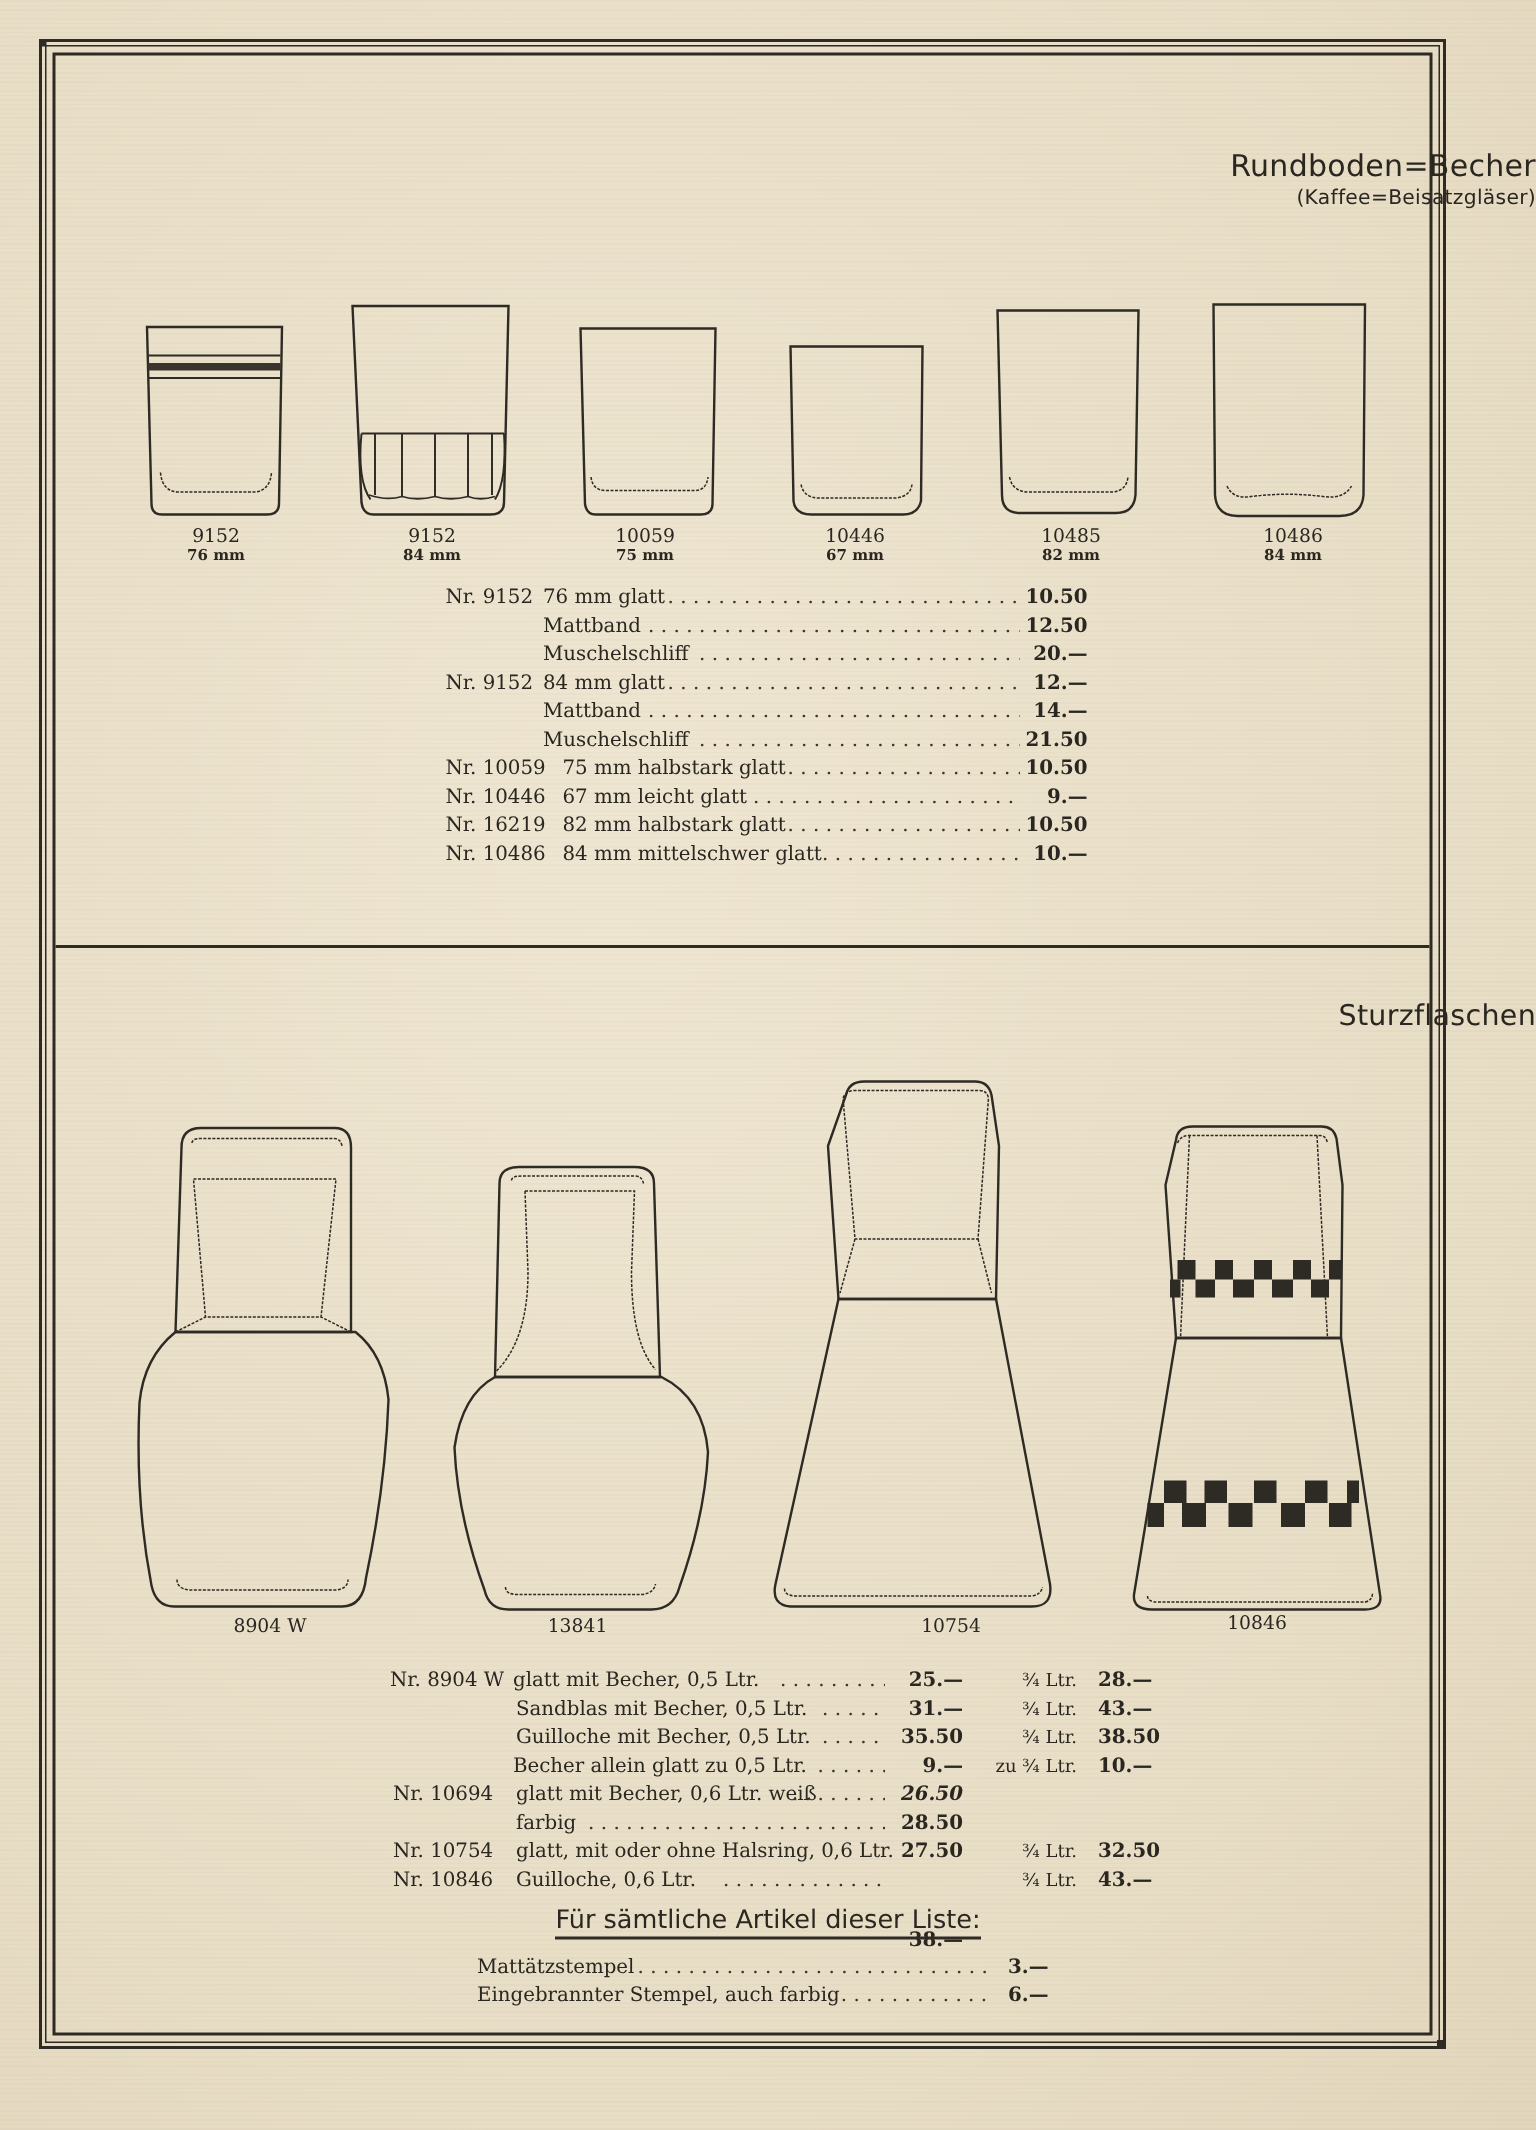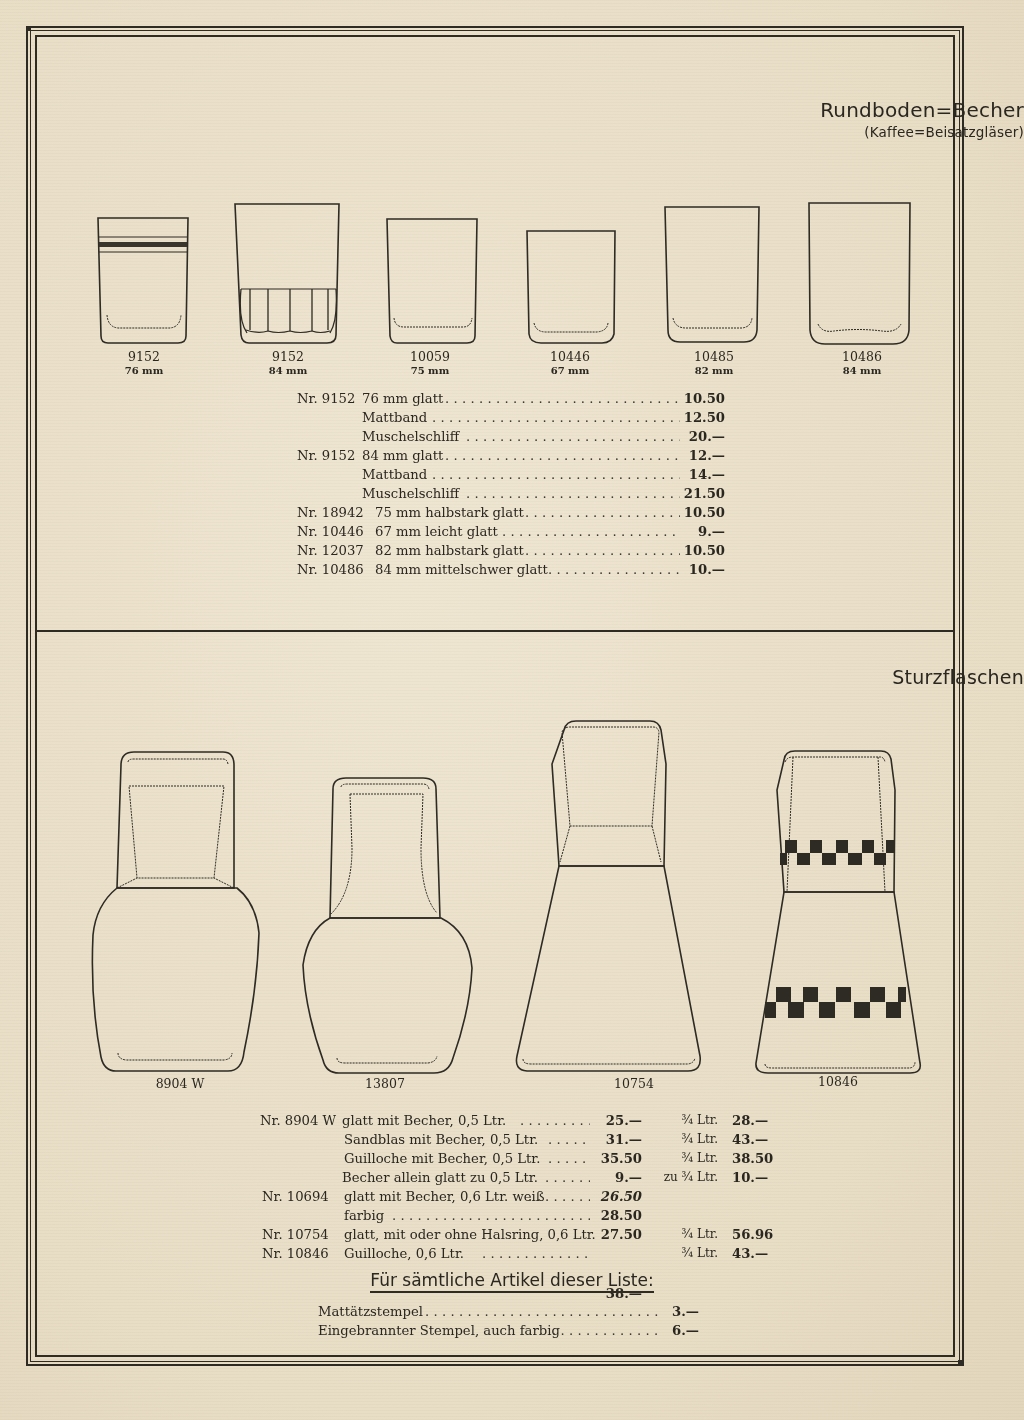--- a/index.html
+++ b/index.html
@@ -186,7 +186,7 @@
     <span class="pr-price" style="left:660px;width:65px;">21.50</span>
   </div>
   <div class="price-row" style="top:503px;">
-    <span class="pr-nr" style="left:297px;">Nr. 18942</span>
+    <span class="pr-nr" style="left:297px;">Nr. 10059</span>
     <span class="pr-desc" style="left:375px;">75 mm halbstark glatt</span>
     <span class="pr-leader" style="left:525px;width:155px;">......................................................</span>
     <span class="pr-price" style="left:660px;width:65px;">10.50</span>

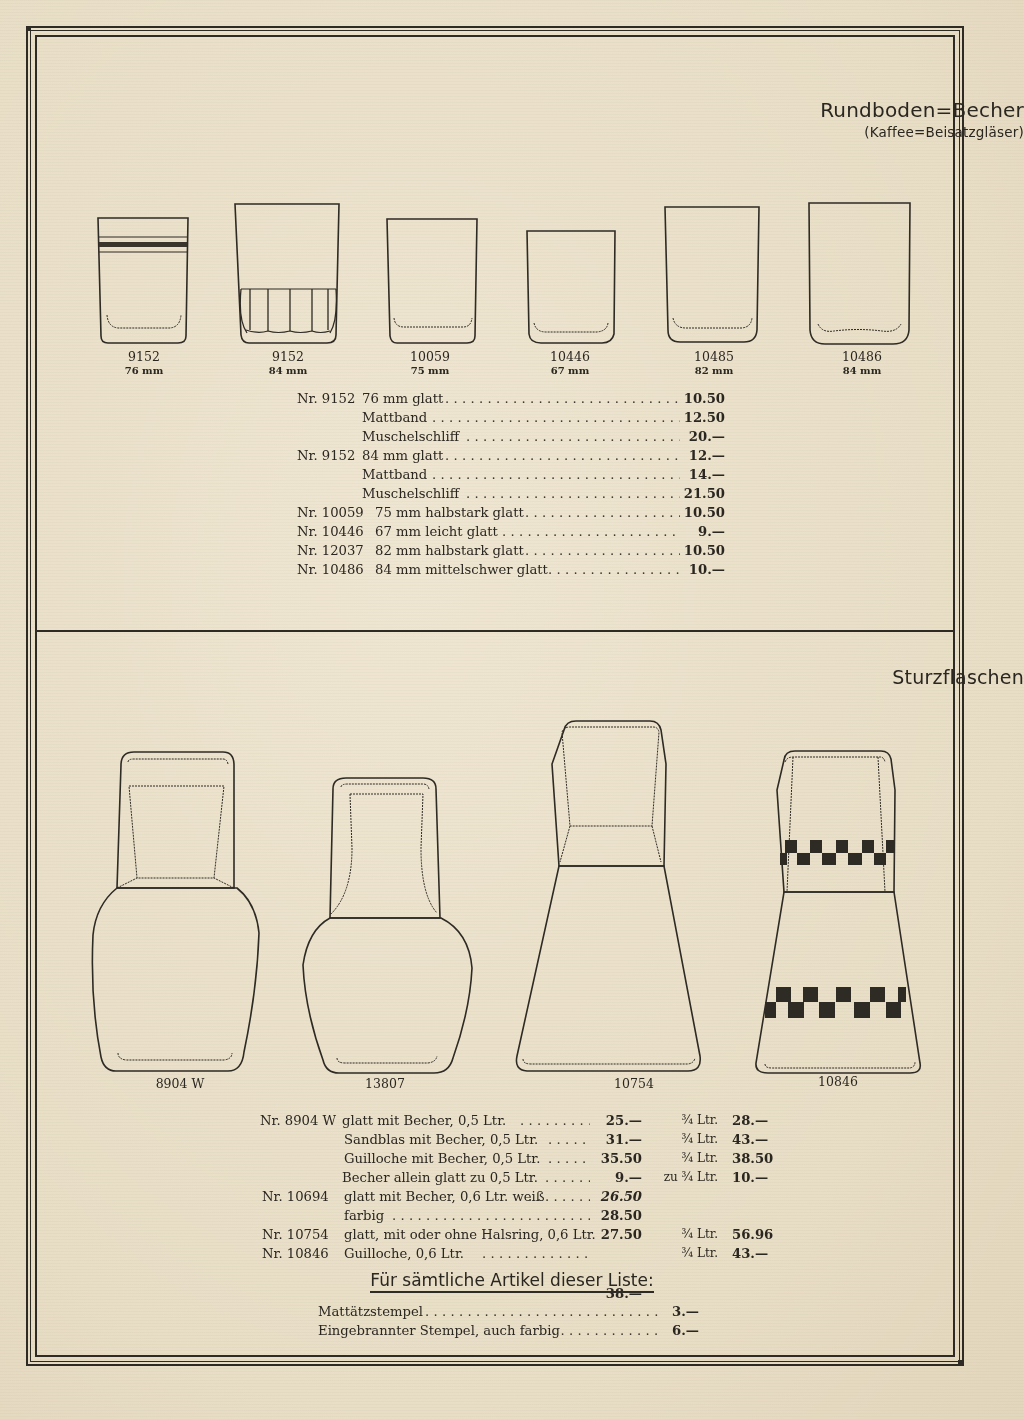--- a/index.html
+++ b/index.html
@@ -198,7 +198,7 @@
     <span class="pr-price" style="left:660px;width:65px;">9.—</span>
   </div>
   <div class="price-row" style="top:541px;">
-    <span class="pr-nr" style="left:297px;">Nr. 12037</span>
+    <span class="pr-nr" style="left:297px;">Nr. 16219</span>
     <span class="pr-desc" style="left:375px;">82 mm halbstark glatt</span>
     <span class="pr-leader" style="left:525px;width:155px;">......................................................</span>
     <span class="pr-price" style="left:660px;width:65px;">10.50</span>

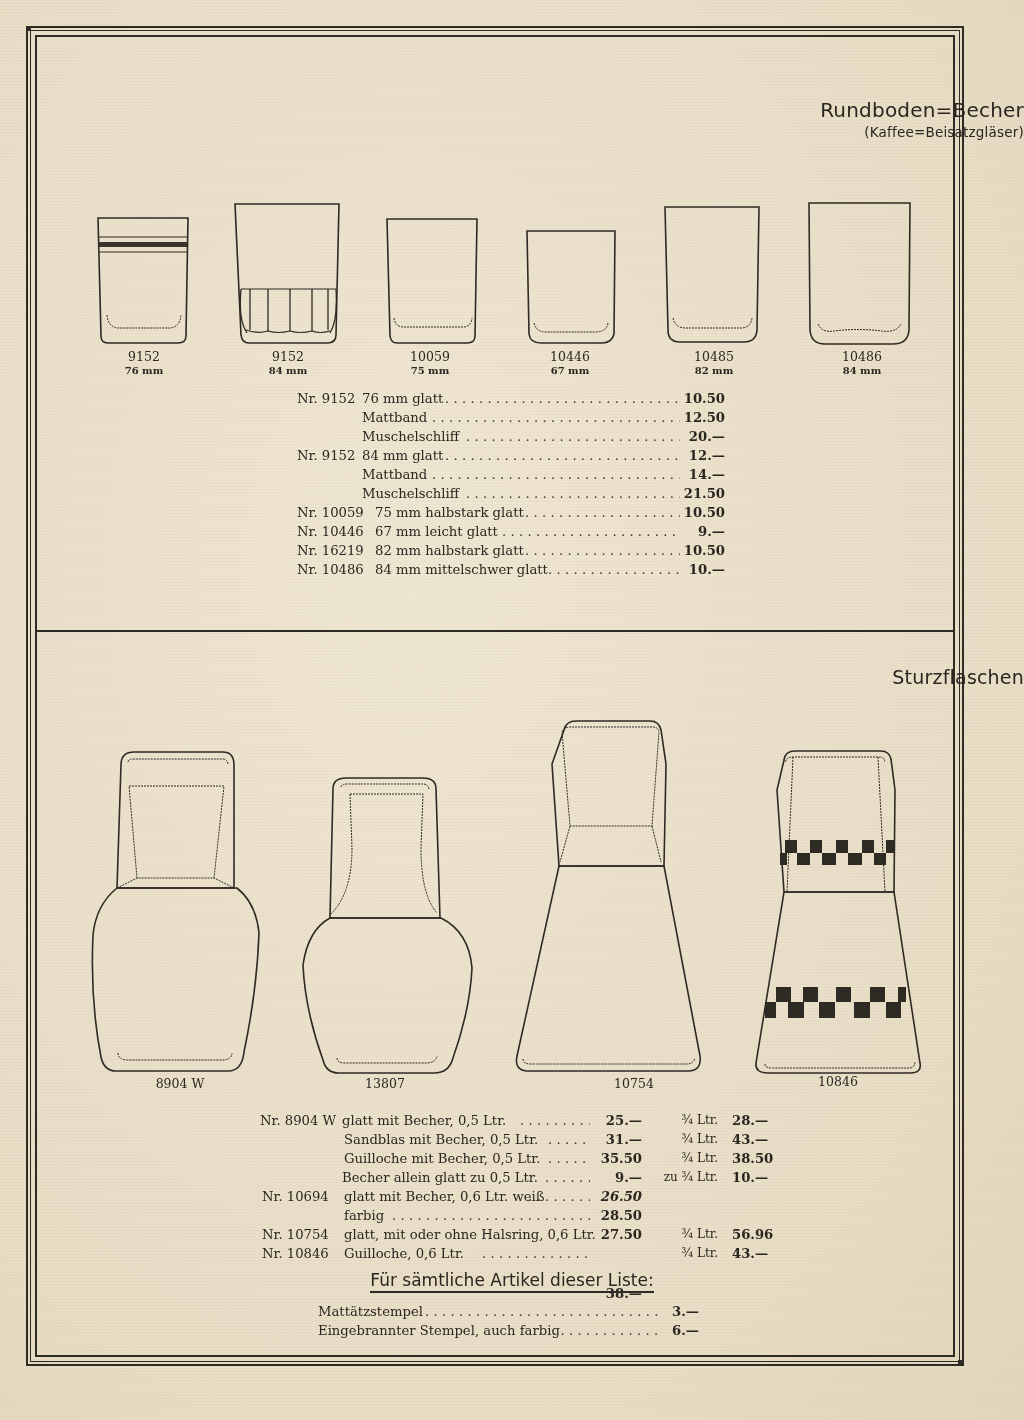--- a/index.html
+++ b/index.html
@@ -276,7 +276,7 @@
 </svg>
 
 <div class="bottle-label" style="left:120px;top:1076px;">8904 W</div>
-<div class="bottle-label" style="left:325px;top:1076px;">13807</div>
+<div class="bottle-label" style="left:325px;top:1076px;">13841</div>
 <div class="bottle-label" style="left:574px;top:1076px;">10754</div>
 <div class="bottle-label" style="left:778px;top:1074px;">10846</div>
 

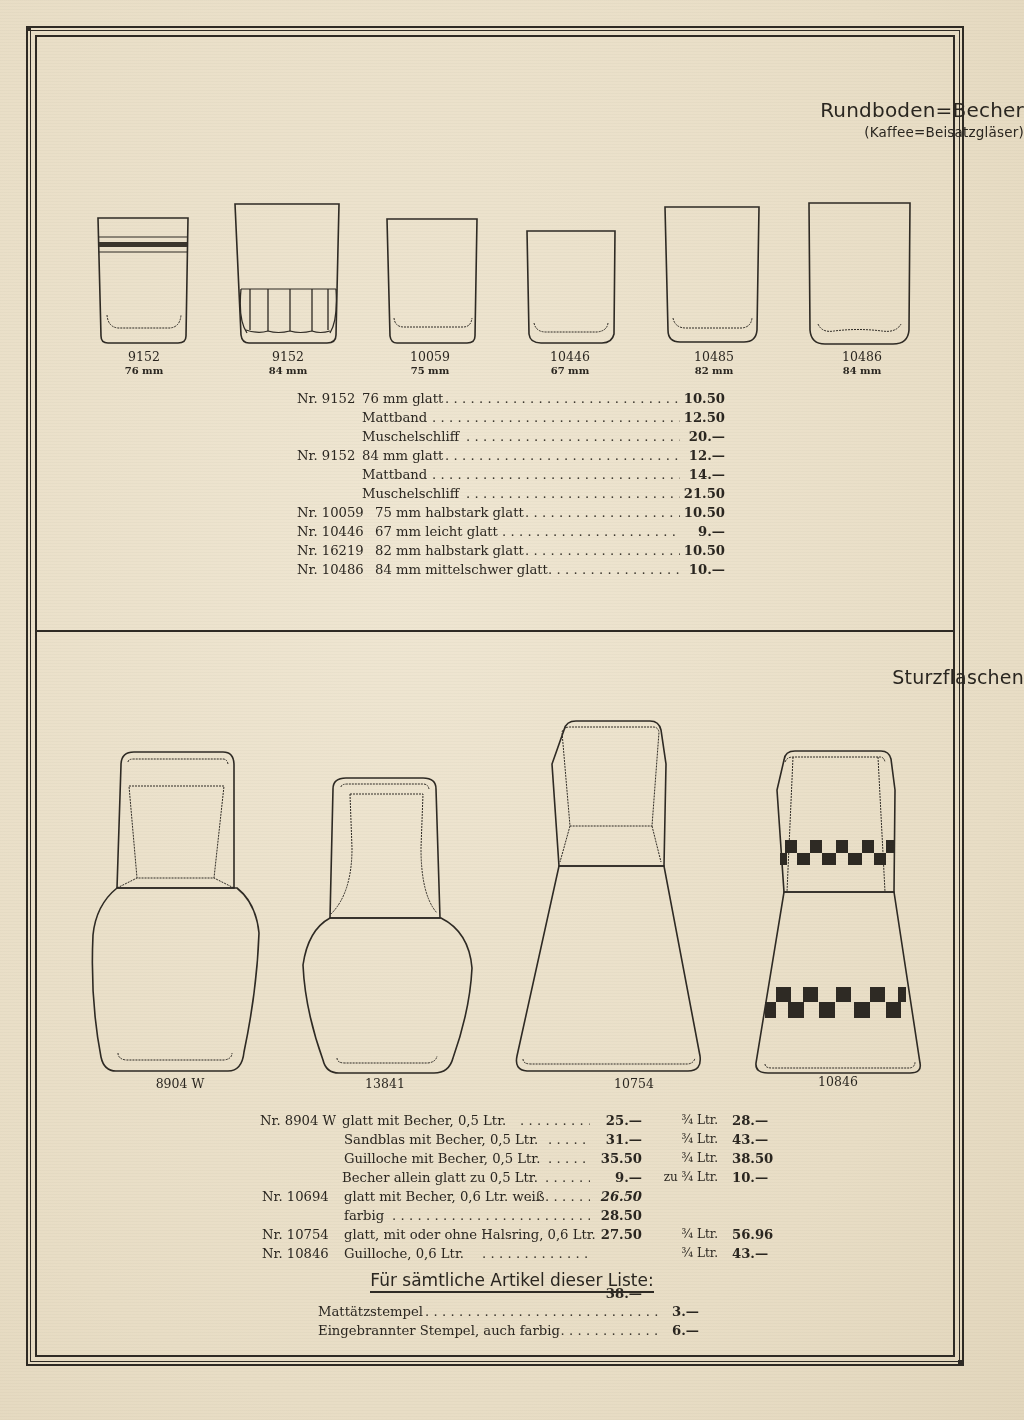--- a/index.html
+++ b/index.html
@@ -330,7 +330,7 @@
     <span class="pr-desc" style="left:344px;">glatt, mit oder ohne Halsring, 0,6 Ltr.</span>
     <span class="pr-price" style="left:585px;width:57px;">27.50</span>
     <span class="pr-unit" style="left:640px;width:78px;">¾ Ltr.</span>
-    <span class="pr-price2" style="left:732px;">56.96</span>
+    <span class="pr-price2" style="left:732px;">32.50</span>
   </div>
   <div class="price-row" style="top:1244px;">
     <span class="pr-nr" style="left:262px;">Nr. 10846</span>

